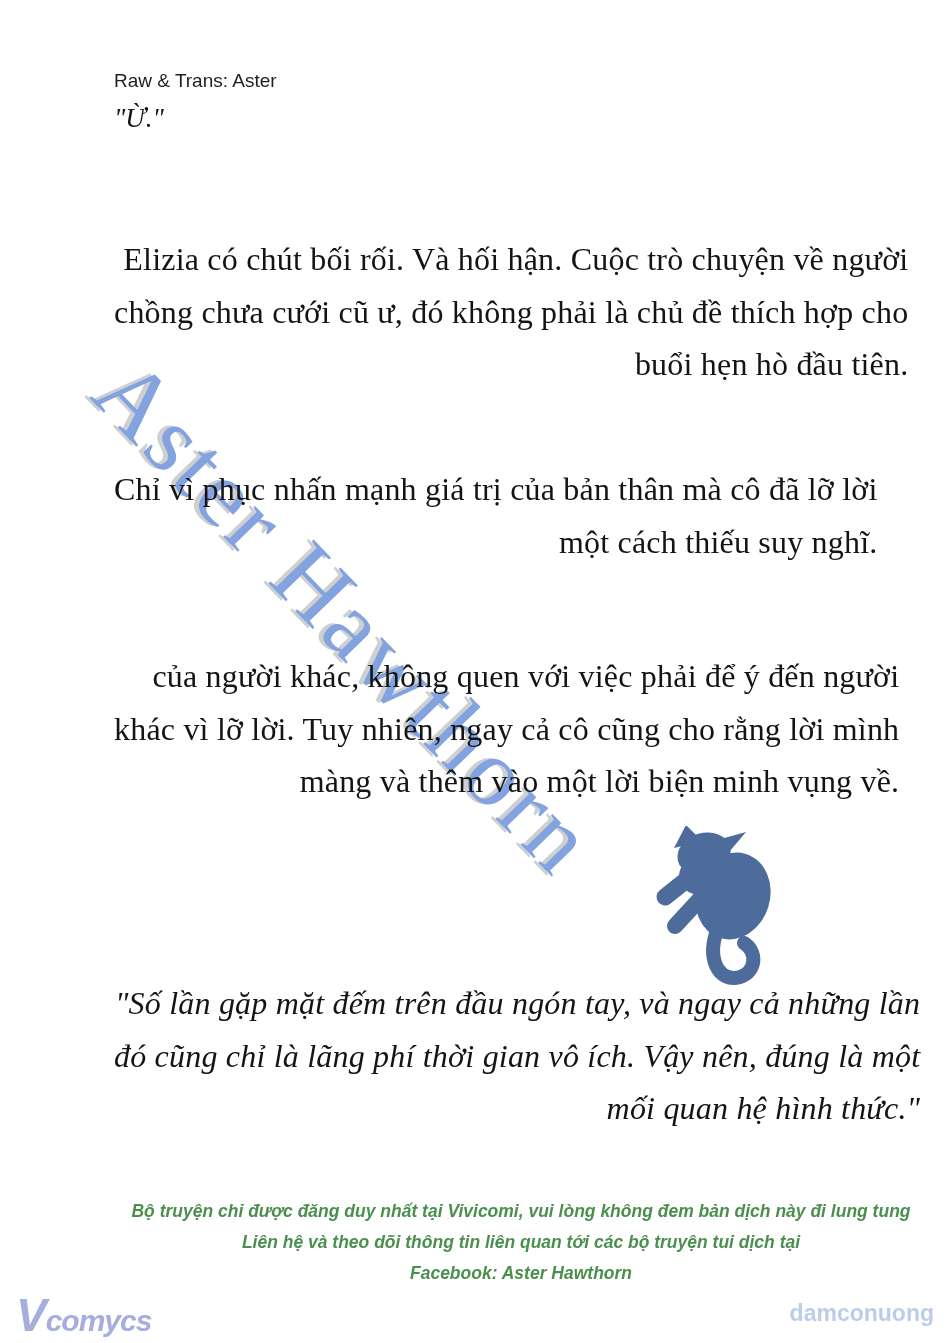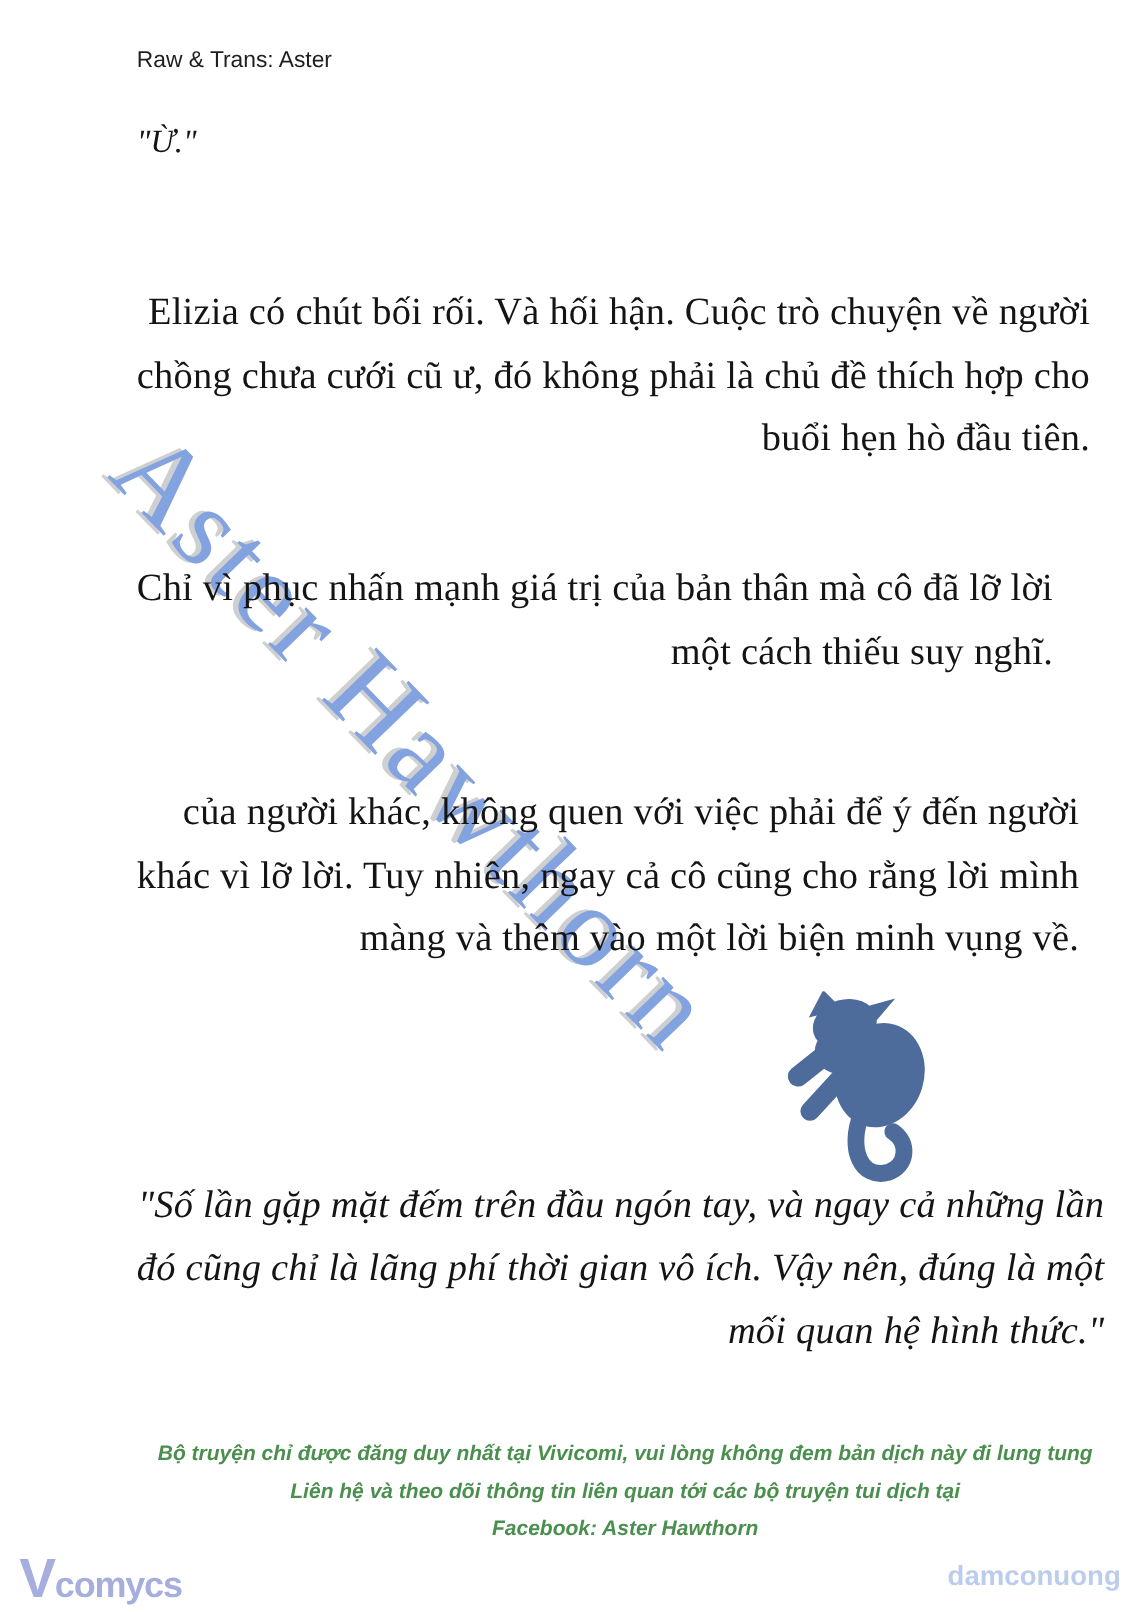--- a/index.html
+++ b/index.html
@@ -9,7 +9,7 @@
     font-family:"Liberation Serif", serif;
   }
   .credit {
-    position:absolute; left:114px; top:40px;
+    position:absolute; left:114px; top:70px;
     font-family:"Liberation Sans", sans-serif;
     font-size:19px; color:#1f1f1f; z-index:3;
   }

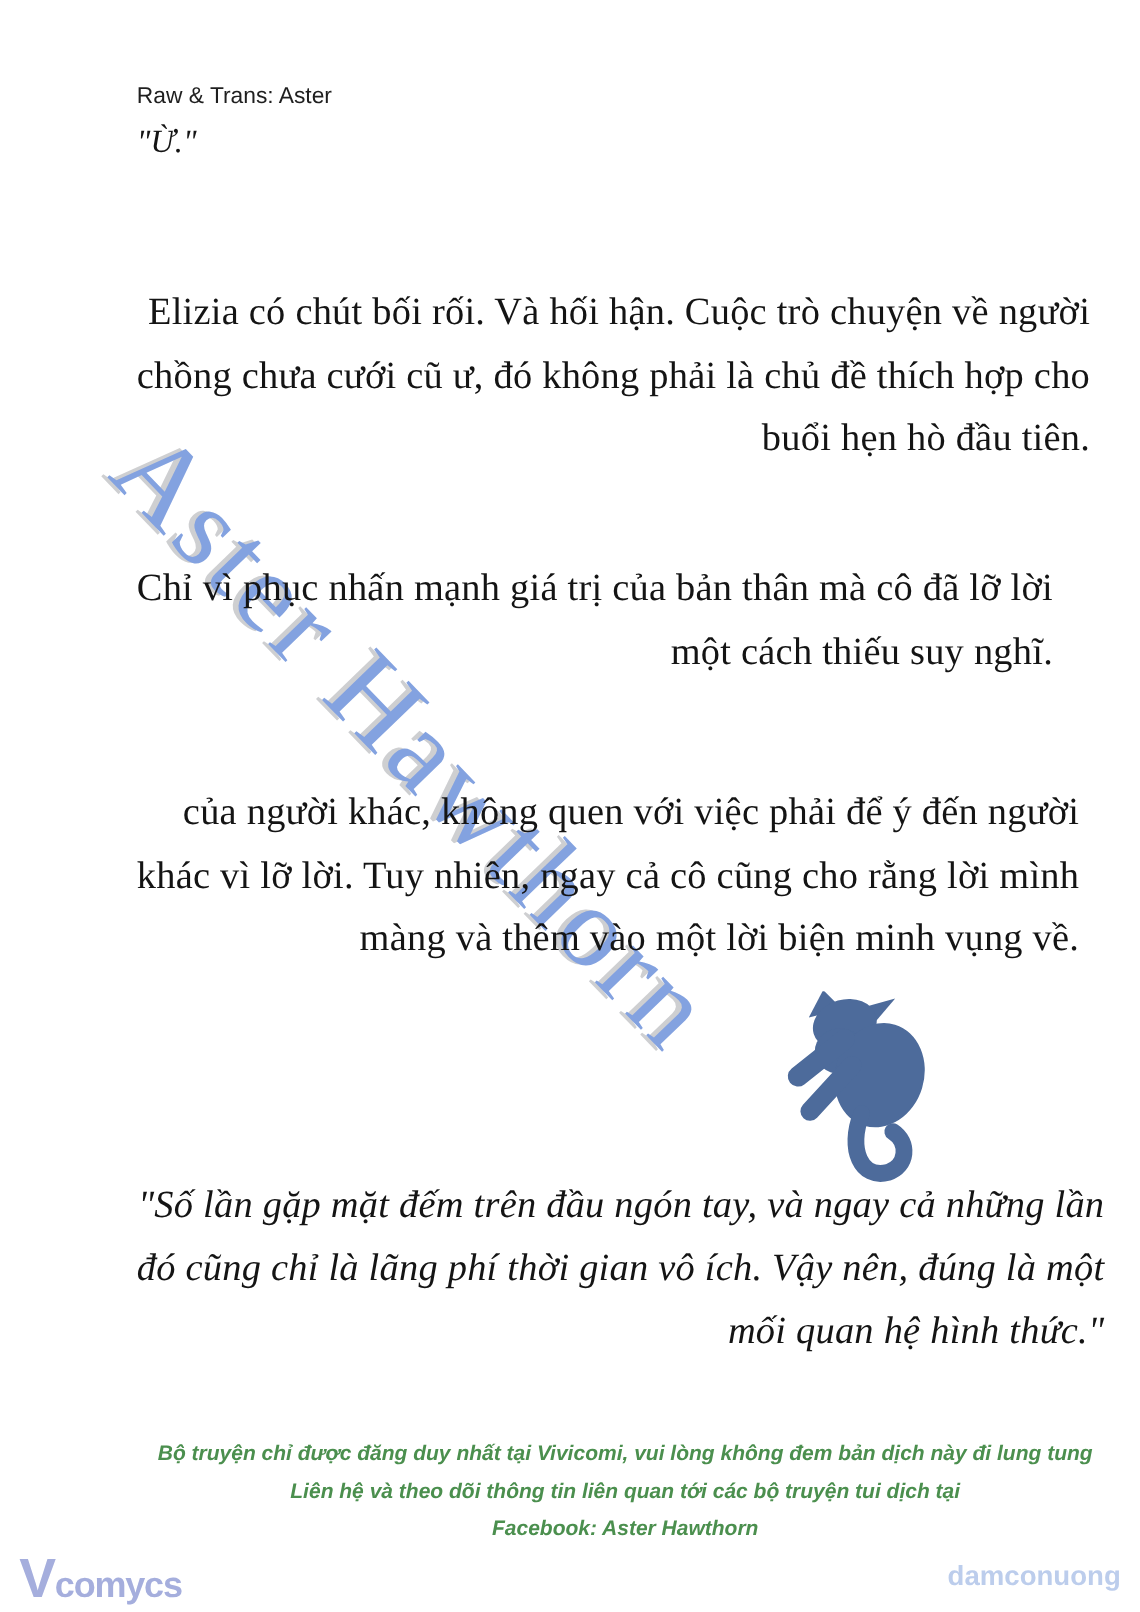--- a/index.html
+++ b/index.html
@@ -42,7 +42,7 @@
   .vcomycs {
     position:absolute; left:16px; top:1288px; z-index:3;
     font-family:"Liberation Sans", sans-serif;
-    font-weight:bold; 
+    font-weight:bold; font-style:italic;
     font-size:30px; letter-spacing:-1px;
   }
   .vcomycs::first-letter { font-size:46px; }

